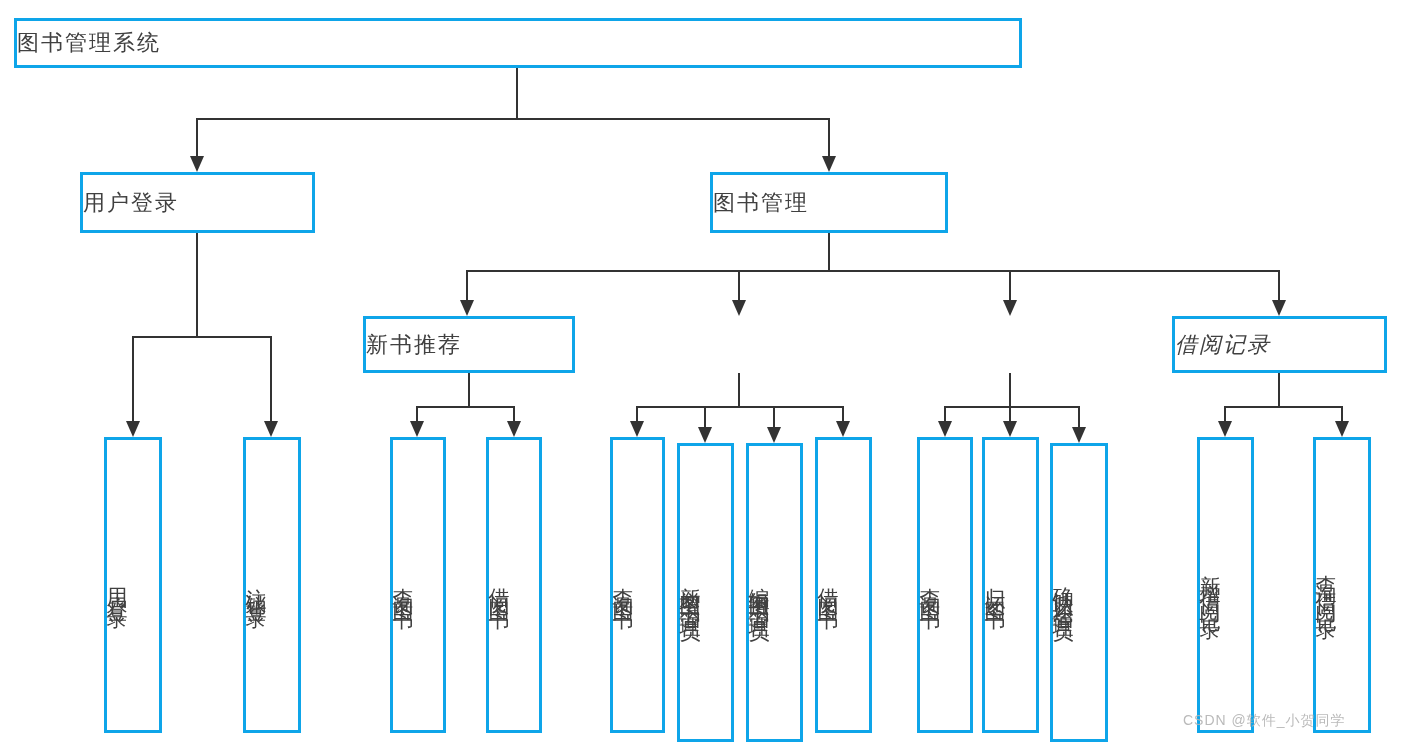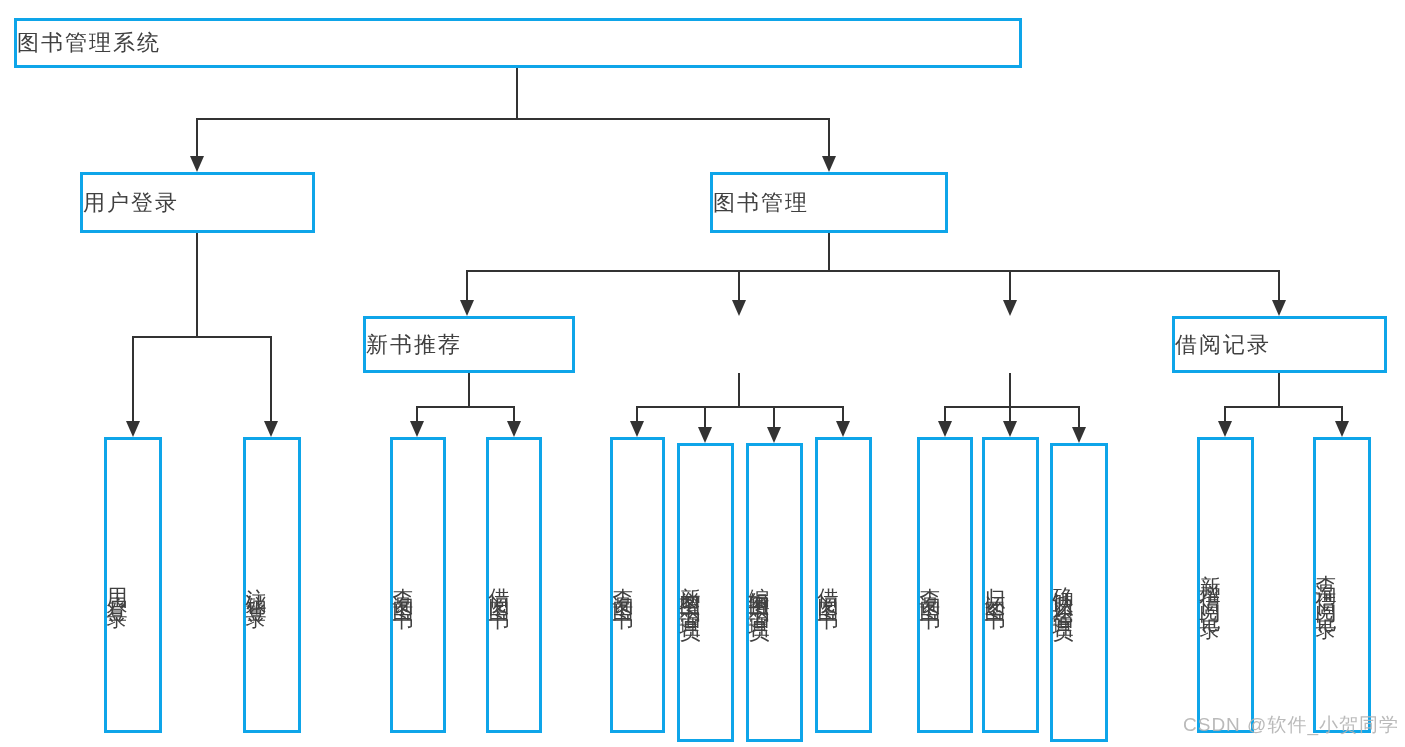--- a/index.html
+++ b/index.html
@@ -99,7 +99,7 @@
   <div class="node h" style="left:363px; top:316px; width:212px; height:57px;">
     <span class="lbl">新书推荐</span>
   </div>
-  <div class="node h" style="left:1172px; top:316px; width:215px; height:57px;">
+  <div class="node h" style="left:1172px; top:316px; width:215px; height:57px;font-style:italic;">
     <span class="lbl">借阅记录</span>
   </div>
 

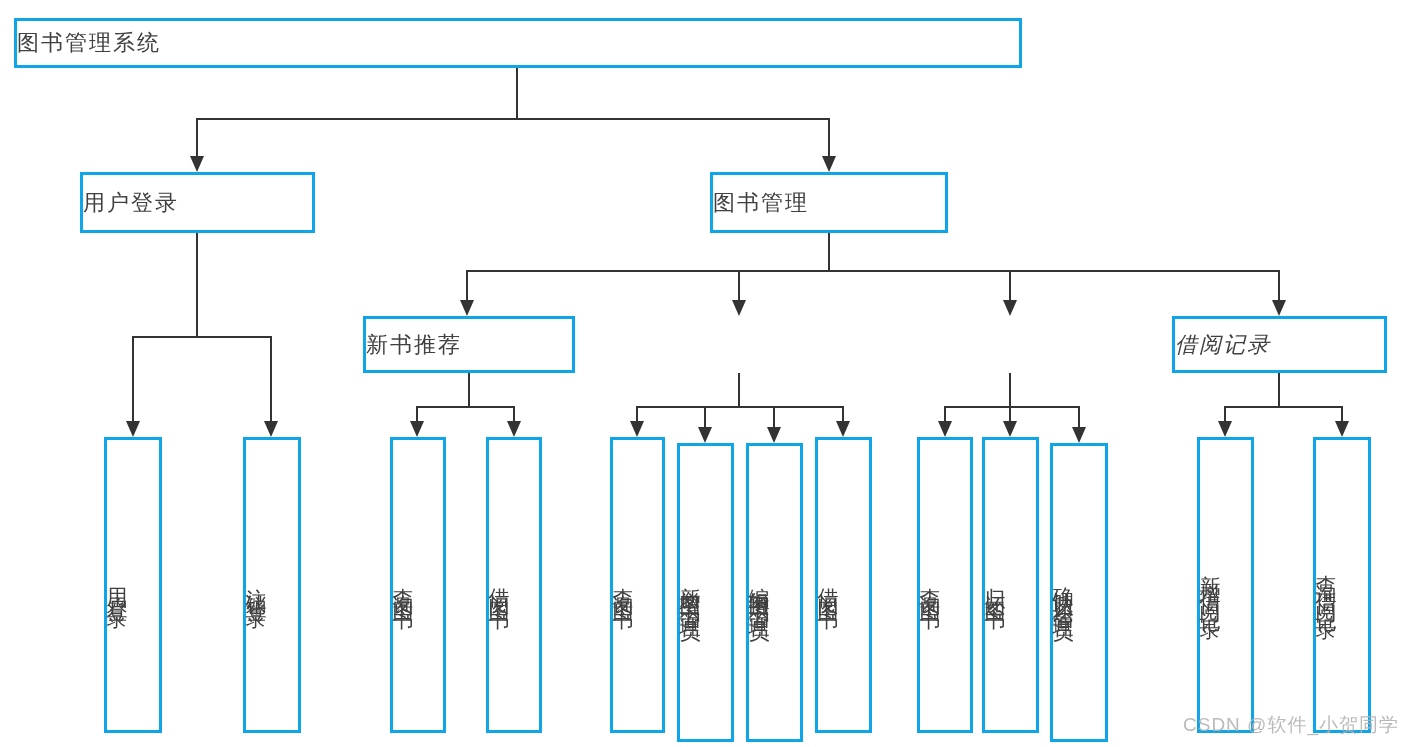--- a/index.html
+++ b/index.html
@@ -46,7 +46,7 @@
     position: absolute;
     left: 1183px;
     top: 712px;
-    font-size: 19px;
+    font-size: 14px;
     color: #b3b3b3;
     letter-spacing: 1px;
     white-space: nowrap;

